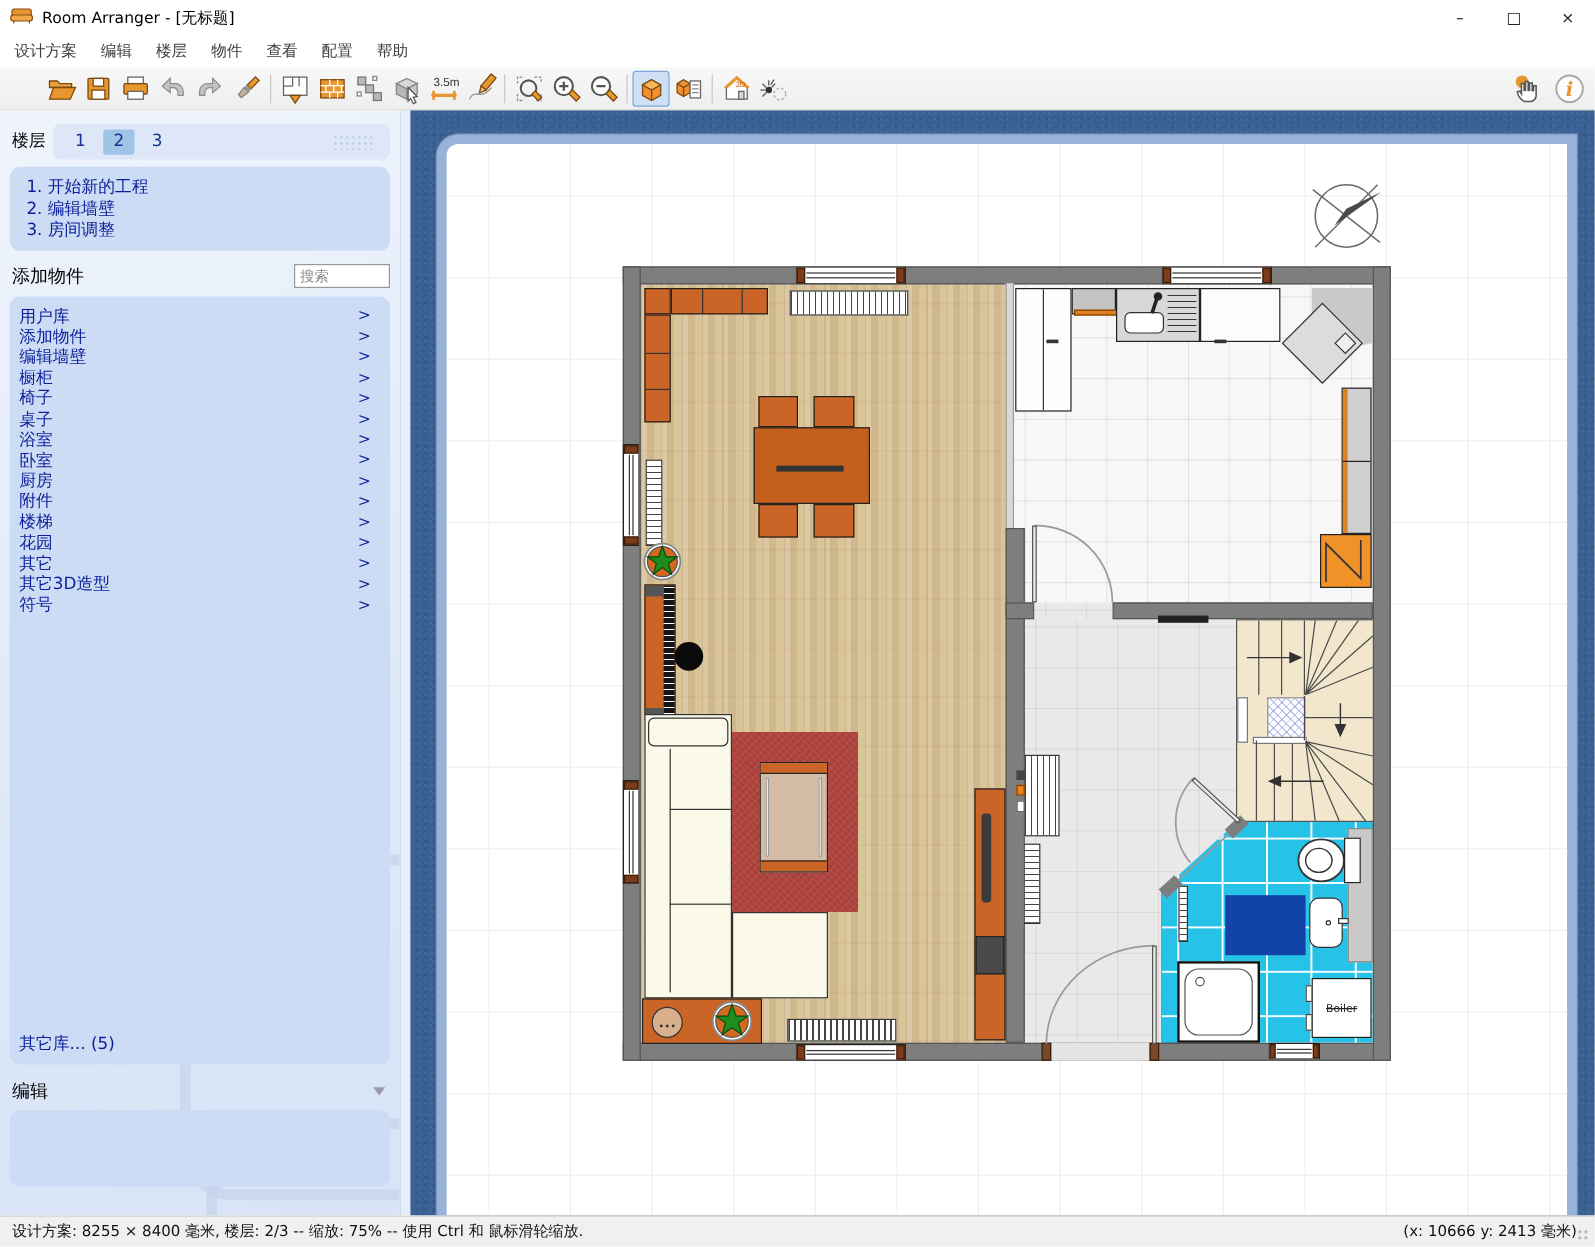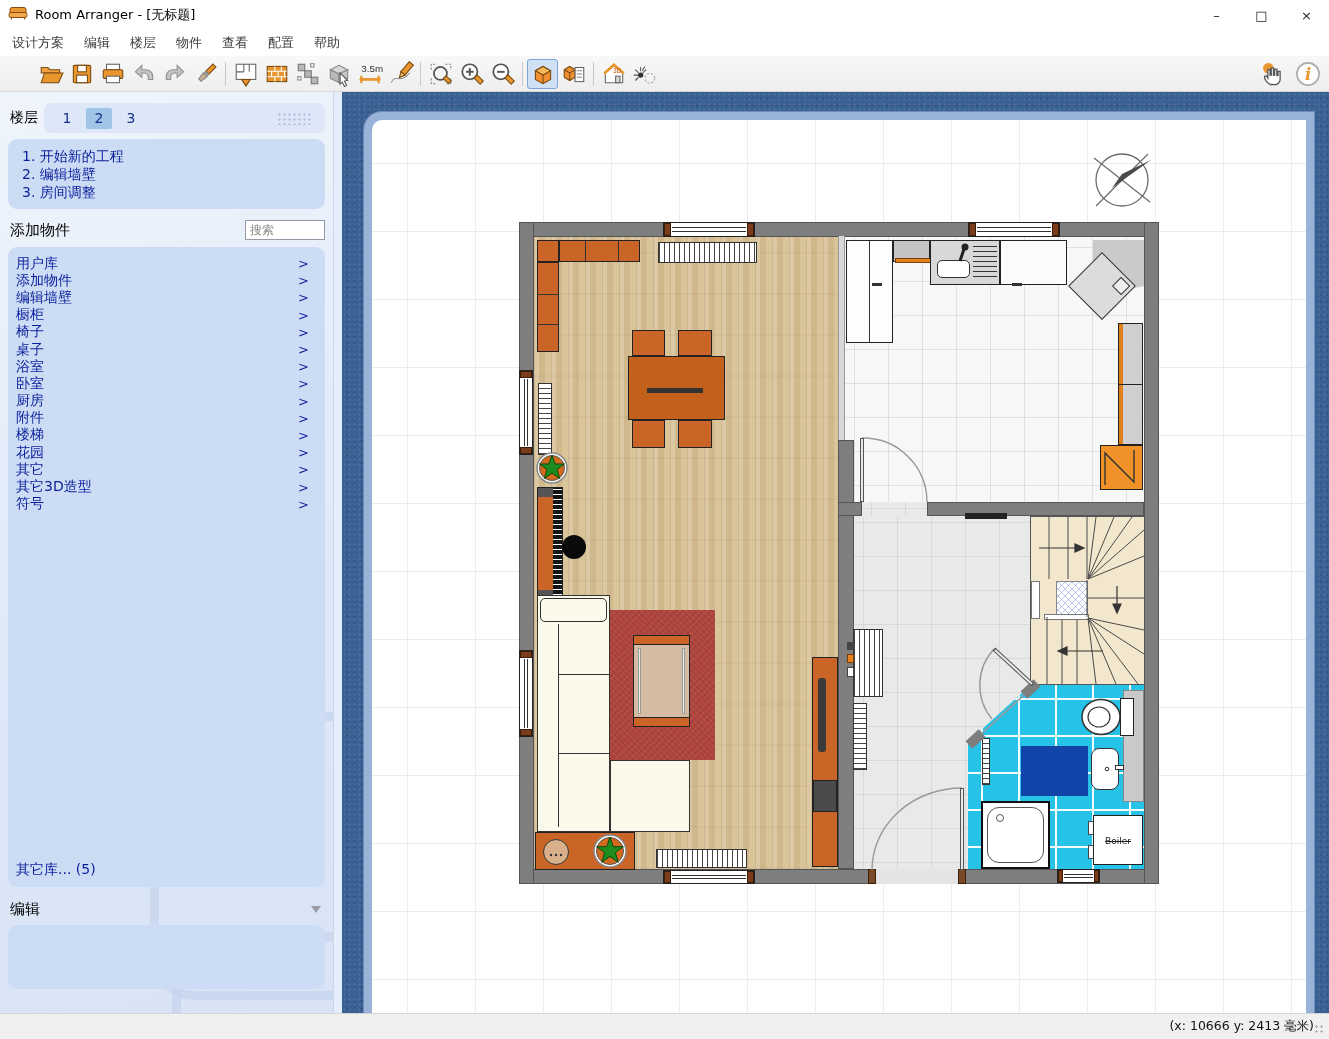--- a/index.html
+++ b/index.html
@@ -635,6 +635,7 @@
 </div>
 
 <div class="statusbar">
+  <span>设计方案: 8255 × 8400 毫米, 楼层: 2/3 -- 缩放: 75% -- 使用 Ctrl 和 鼠标滑轮缩放.</span>
   <span class="right">(x: 10666 y: 2413 毫米)</span>
   <span class="grip"></span>
 </div>

